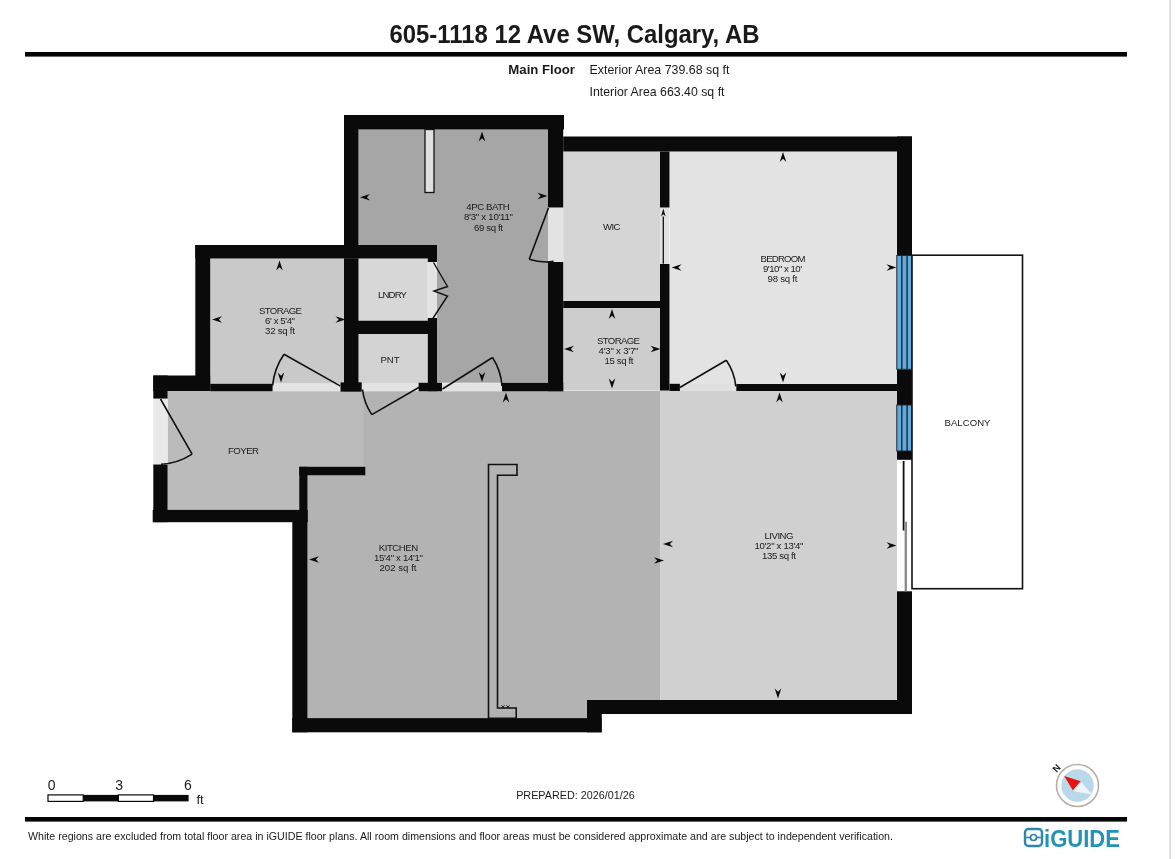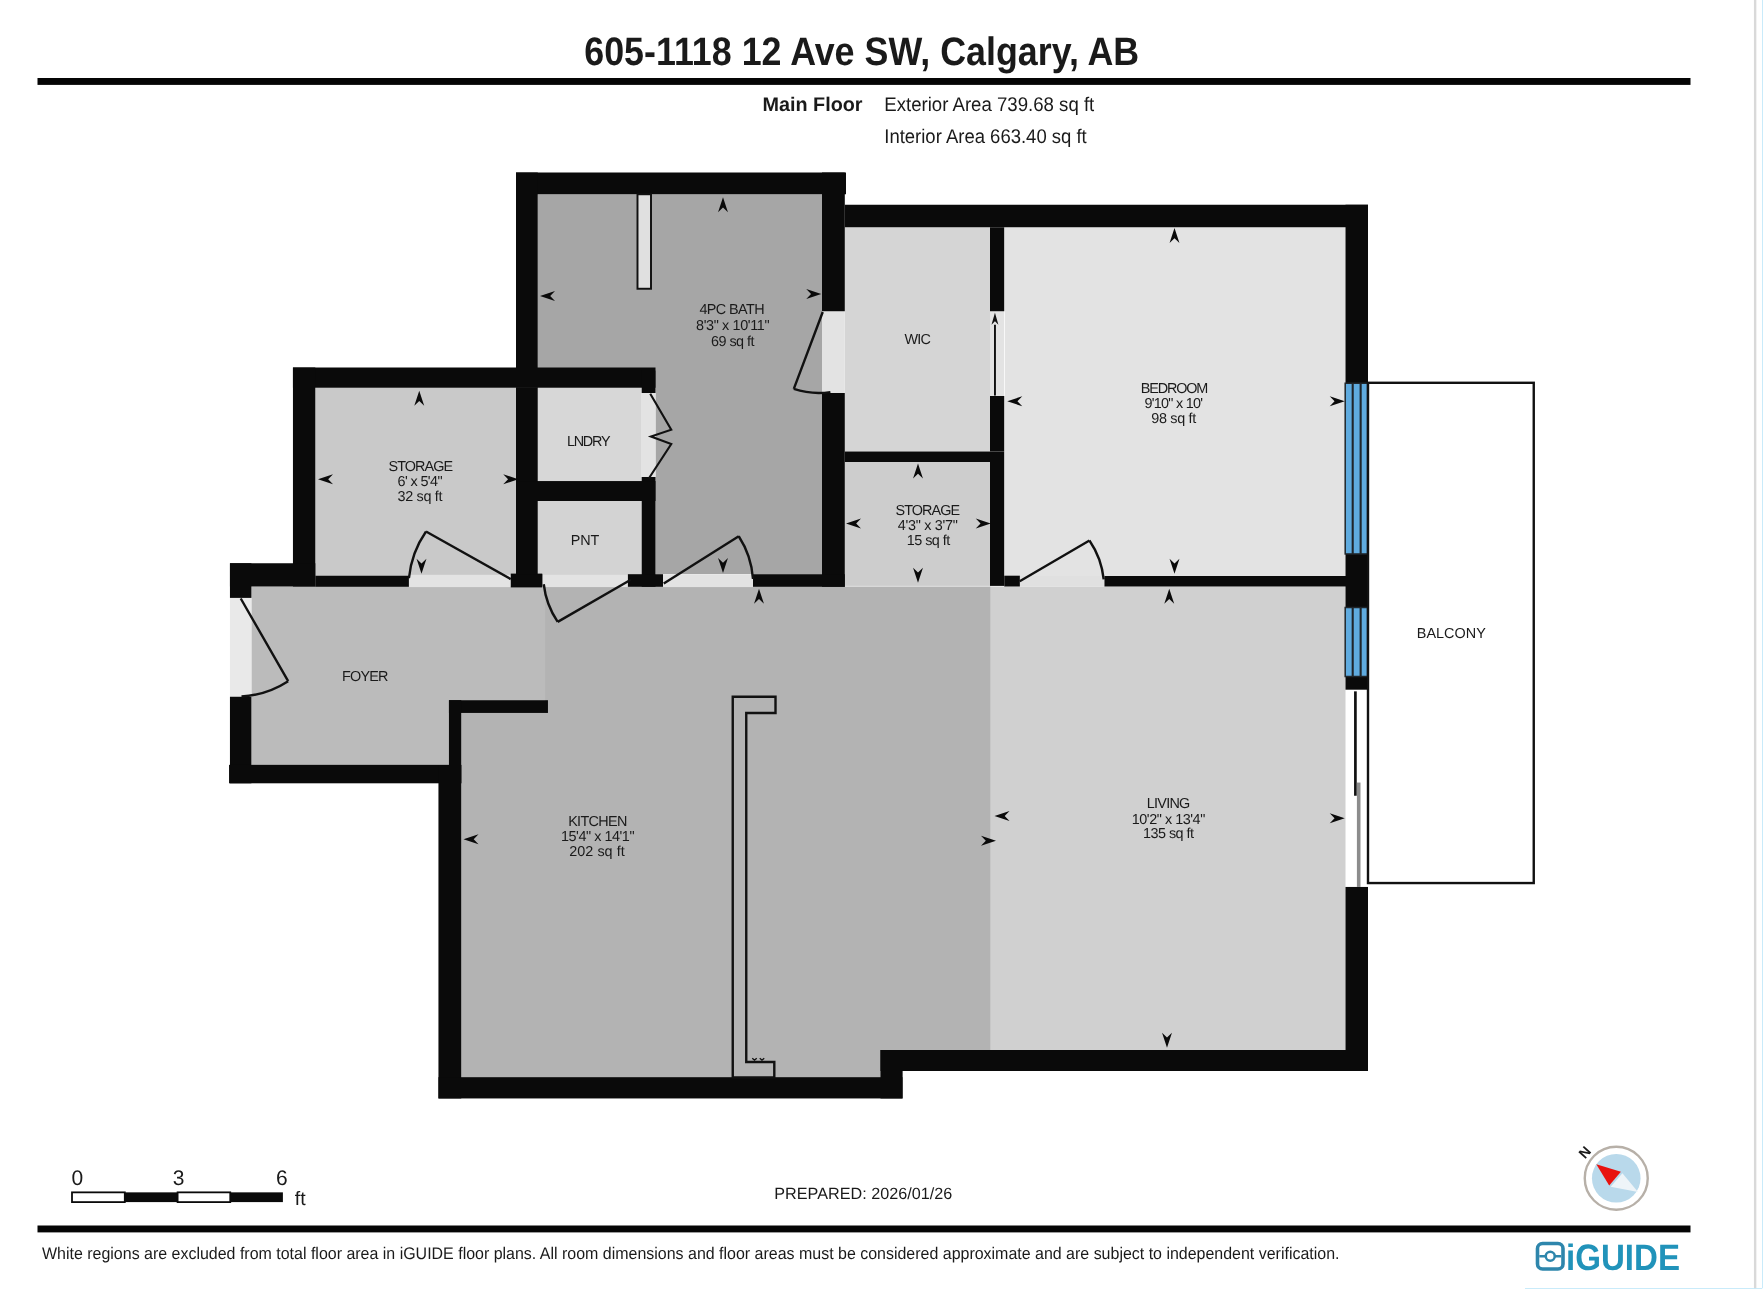--- a/index.html
+++ b/index.html
@@ -3,7 +3,7 @@
 <meta charset="utf-8">
 <style>
   html,body{margin:0;padding:0;background:#ffffff;}
-  #page{position:relative;width:1175px;height:859px;background:#0ea5e9;overflow:hidden;}
+  #page{position:relative;width:1175px;height:859px;background:#f97316;overflow:hidden;}
   svg{display:block;}
   text{font-family:"Liberation Sans", sans-serif;fill:#1a1a1a;}
 </style>

